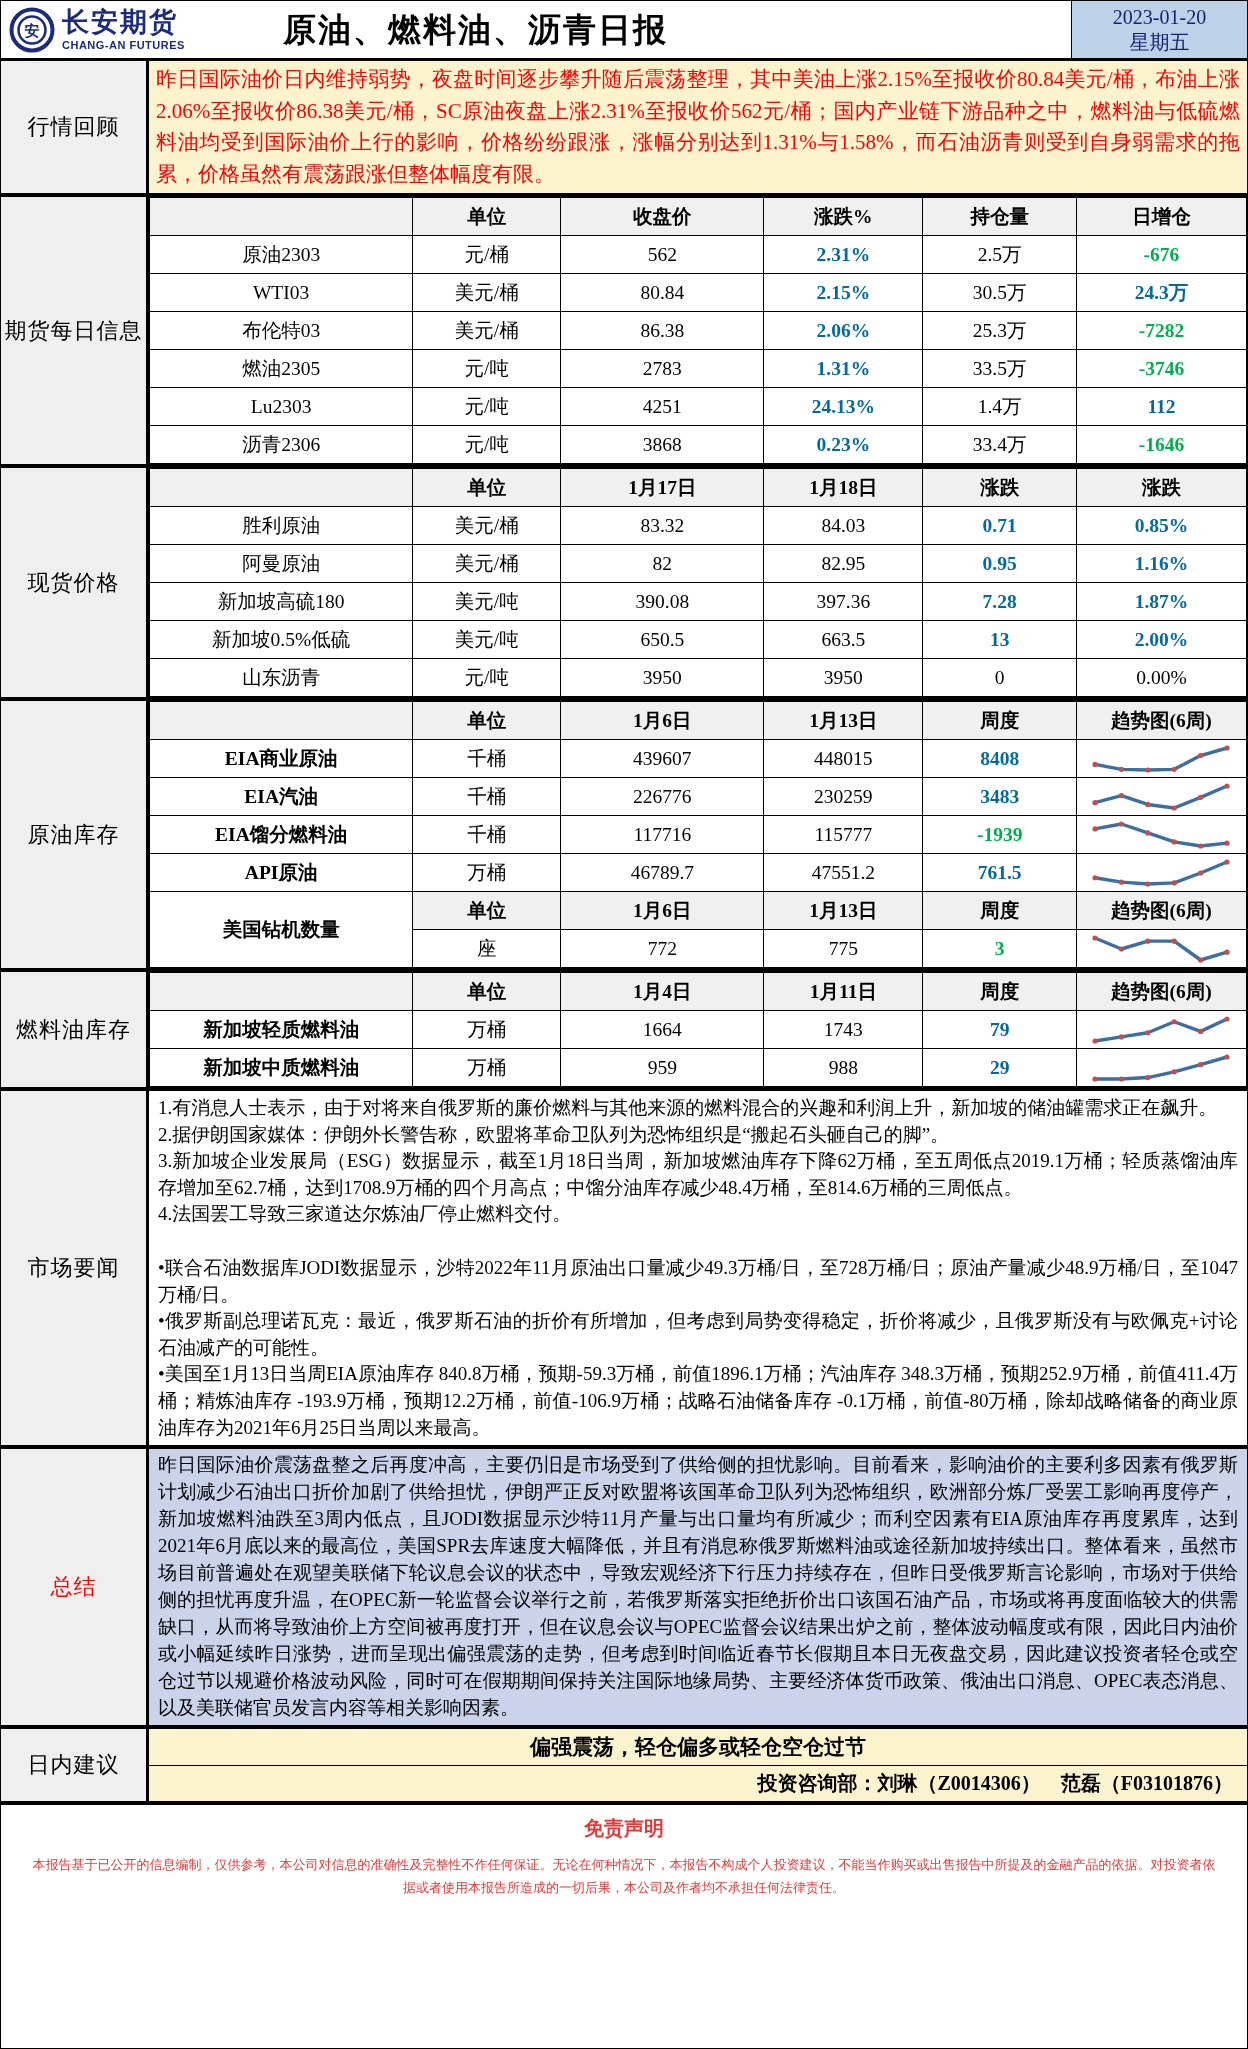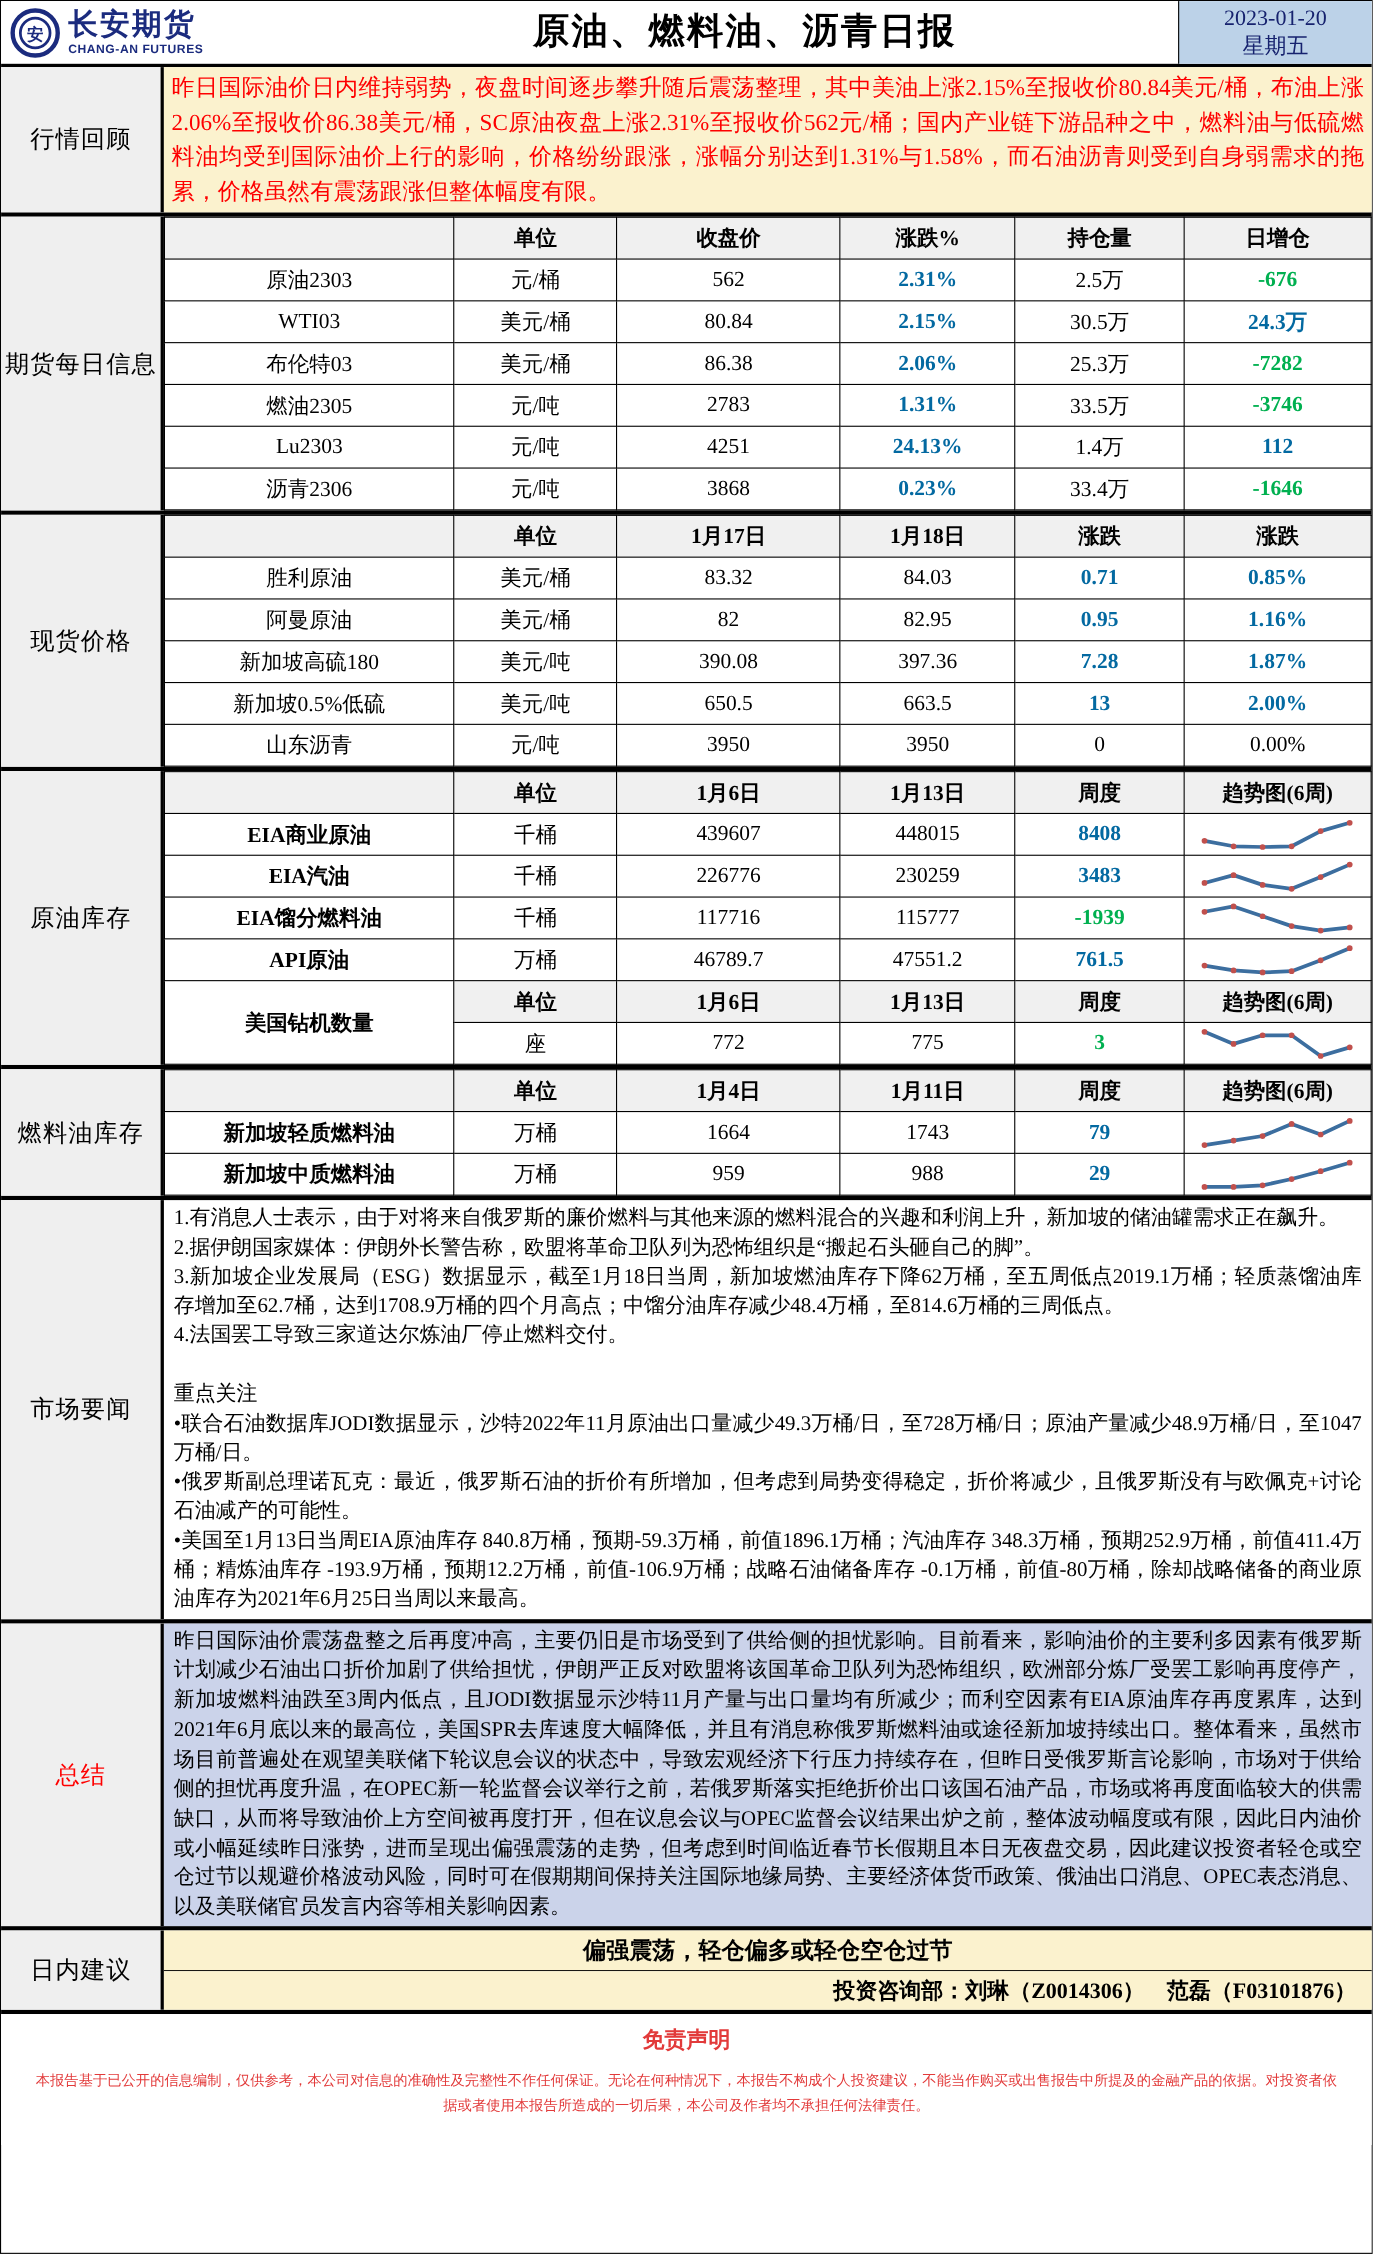--- a/index.html
+++ b/index.html
@@ -12,7 +12,7 @@
   .logo-texts{display:flex;flex-direction:column;line-height:1;}
   .logo-cn{font-family:"Liberation Sans","DejaVu Sans",sans-serif;font-weight:bold;font-size:27px;color:#1B2B7E;letter-spacing:2px;}
   .logo-en{font-family:"Liberation Sans","DejaVu Sans",sans-serif;font-weight:bold;font-size:11px;color:#1B2B7E;margin-top:4px;letter-spacing:.5px;}
-  .title{flex:1;text-align:center;font-family:Liberation Serif, serif;font-weight:bold;font-size:33px;line-height:57px;letter-spacing:2px;}
+  .title{flex:1;text-align:left;font-family:Liberation Sans, sans-serif;font-weight:bold;font-size:33px;line-height:57px;letter-spacing:2px;}
   .datecell{width:176px;background:#BCD2E8;border-left:1px solid #000;display:flex;flex-direction:column;justify-content:center;align-items:center;color:#16226E;font-size:20px;line-height:1.25;box-sizing:border-box;}
 
   

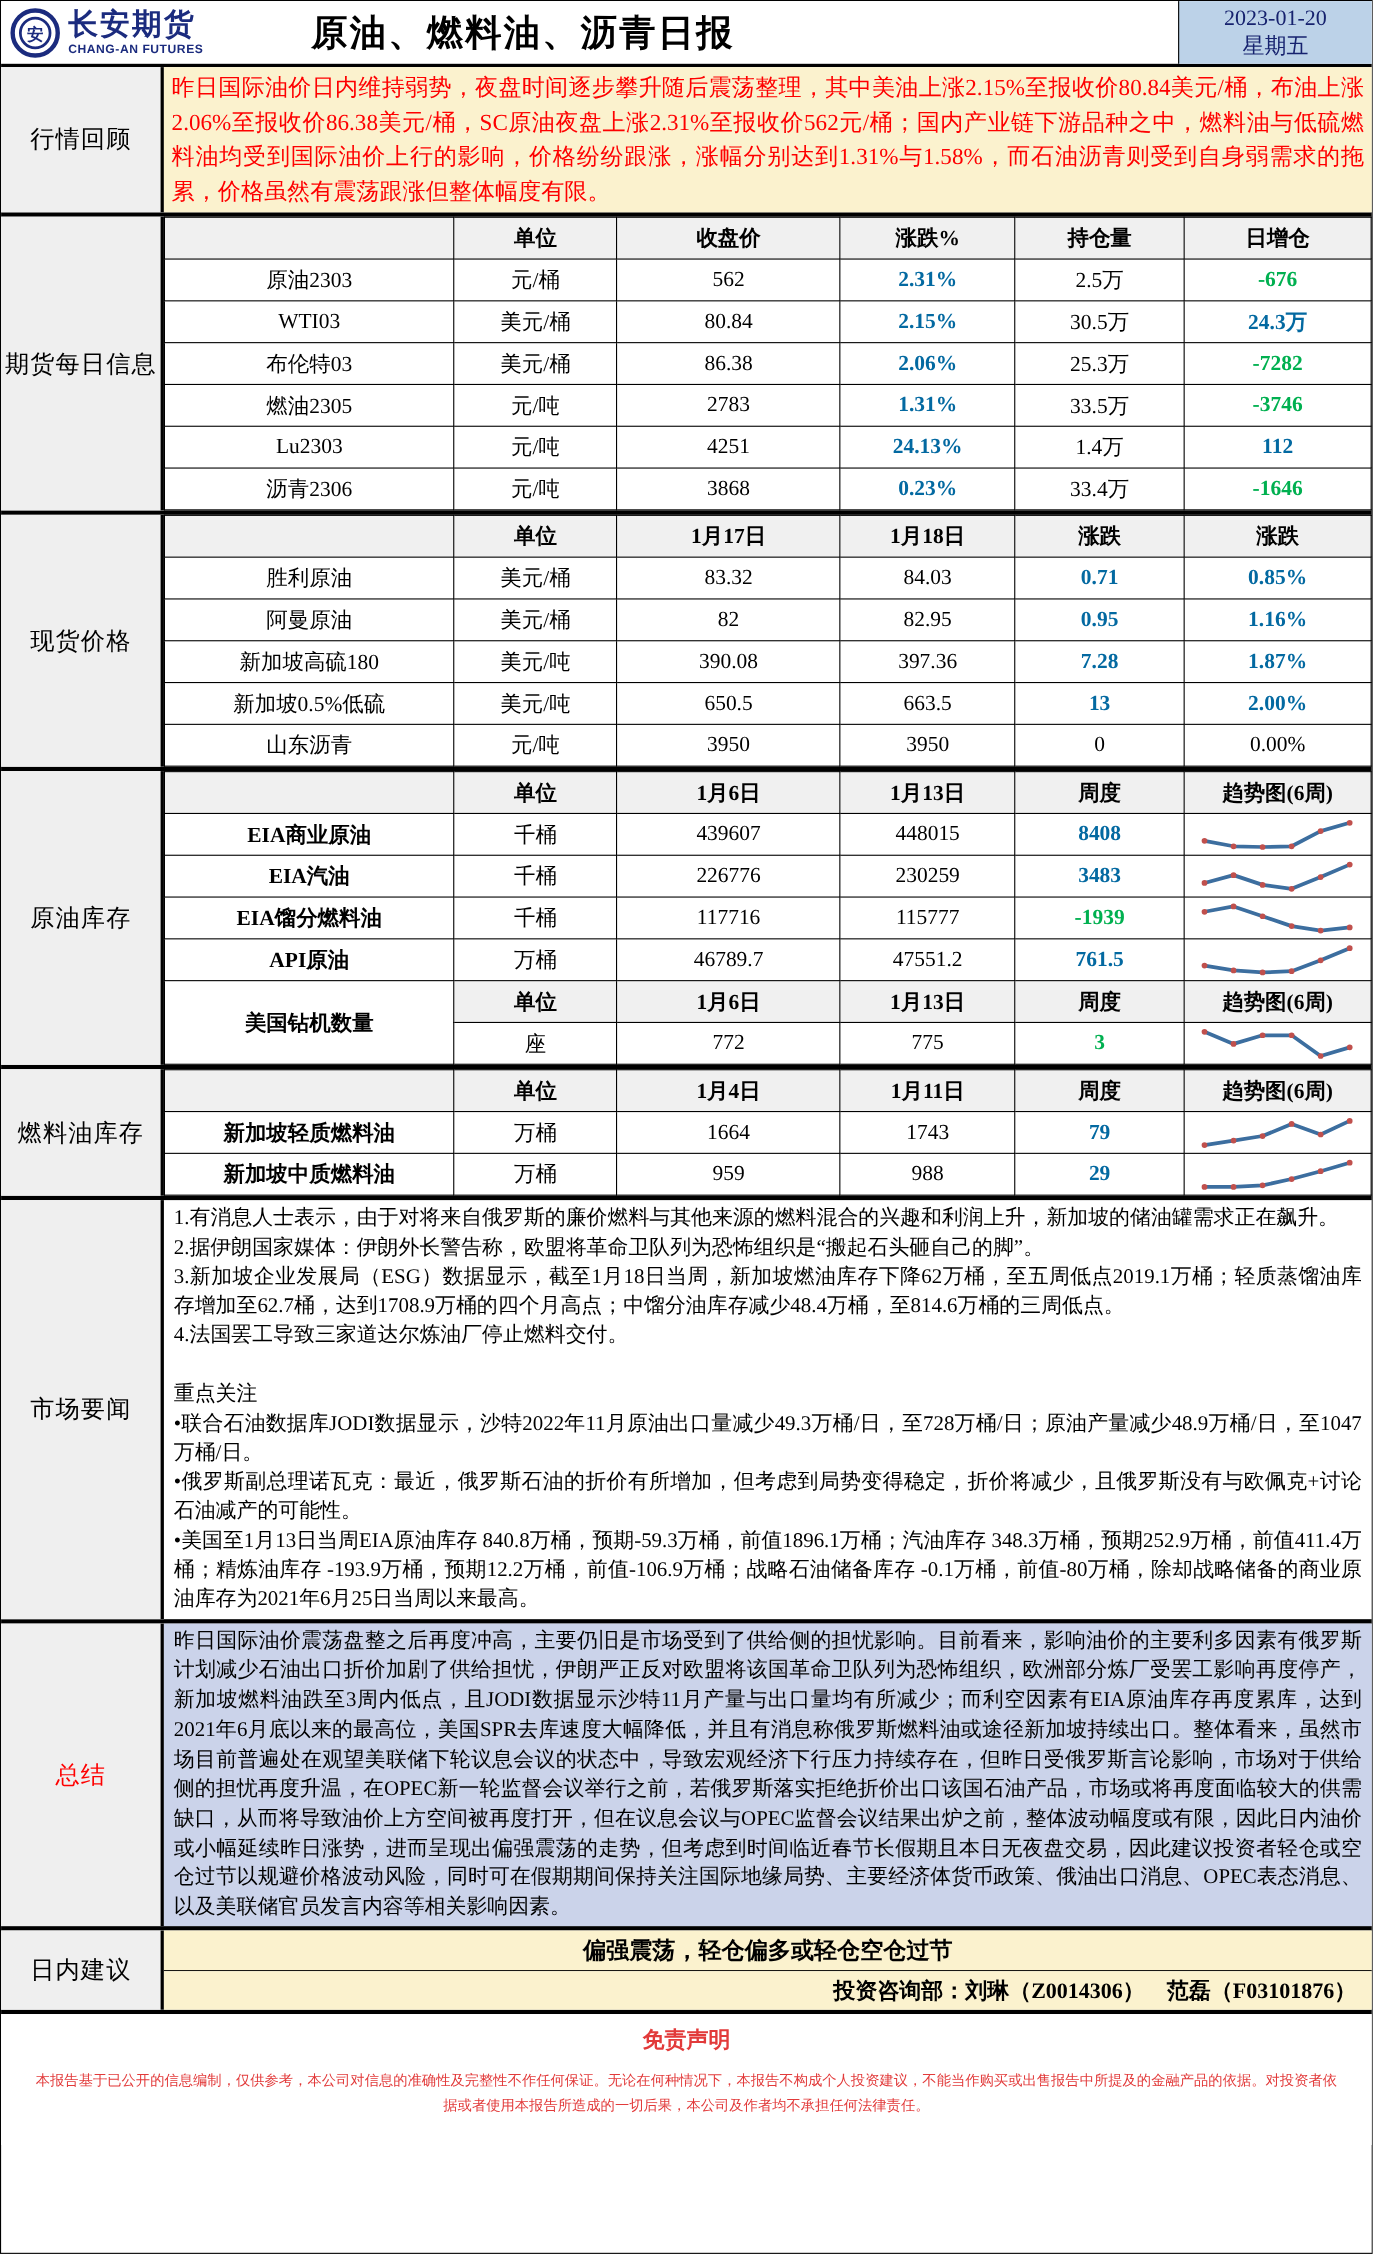--- a/index.html
+++ b/index.html
@@ -408,7 +408,6 @@
         <p>3.新加坡企业发展局（ESG）数据显示，截至1月18日当周，新加坡燃油库存下降62万桶，至五周低点2019.1万桶；轻质蒸馏油库存增加至62.7桶，达到1708.9万桶的四个月高点；中馏分油库存减少48.4万桶，至814.6万桶的三周低点。</p>
         <p>4.法国罢工导致三家道达尔炼油厂停止燃料交付。</p>
         <div class="gap"></div>
-        <p>重点关注</p>
         <p>•联合石油数据库JODI数据显示，沙特2022年11月原油出口量减少49.3万桶/日，至728万桶/日；原油产量减少48.9万桶/日，至1047万桶/日。</p>
         <p>•俄罗斯副总理诺瓦克：最近，俄罗斯石油的折价有所增加，但考虑到局势变得稳定，折价将减少，且俄罗斯没有与欧佩克+讨论石油减产的可能性。</p>
         <p>•美国至1月13日当周EIA原油库存 840.8万桶，预期-59.3万桶，前值1896.1万桶；汽油库存 348.3万桶，预期252.9万桶，前值411.4万桶；精炼油库存 -193.9万桶，预期12.2万桶，前值-106.9万桶；战略石油储备库存 -0.1万桶，前值-80万桶，除却战略储备的商业原油库存为2021年6月25日当周以来最高。</p>

